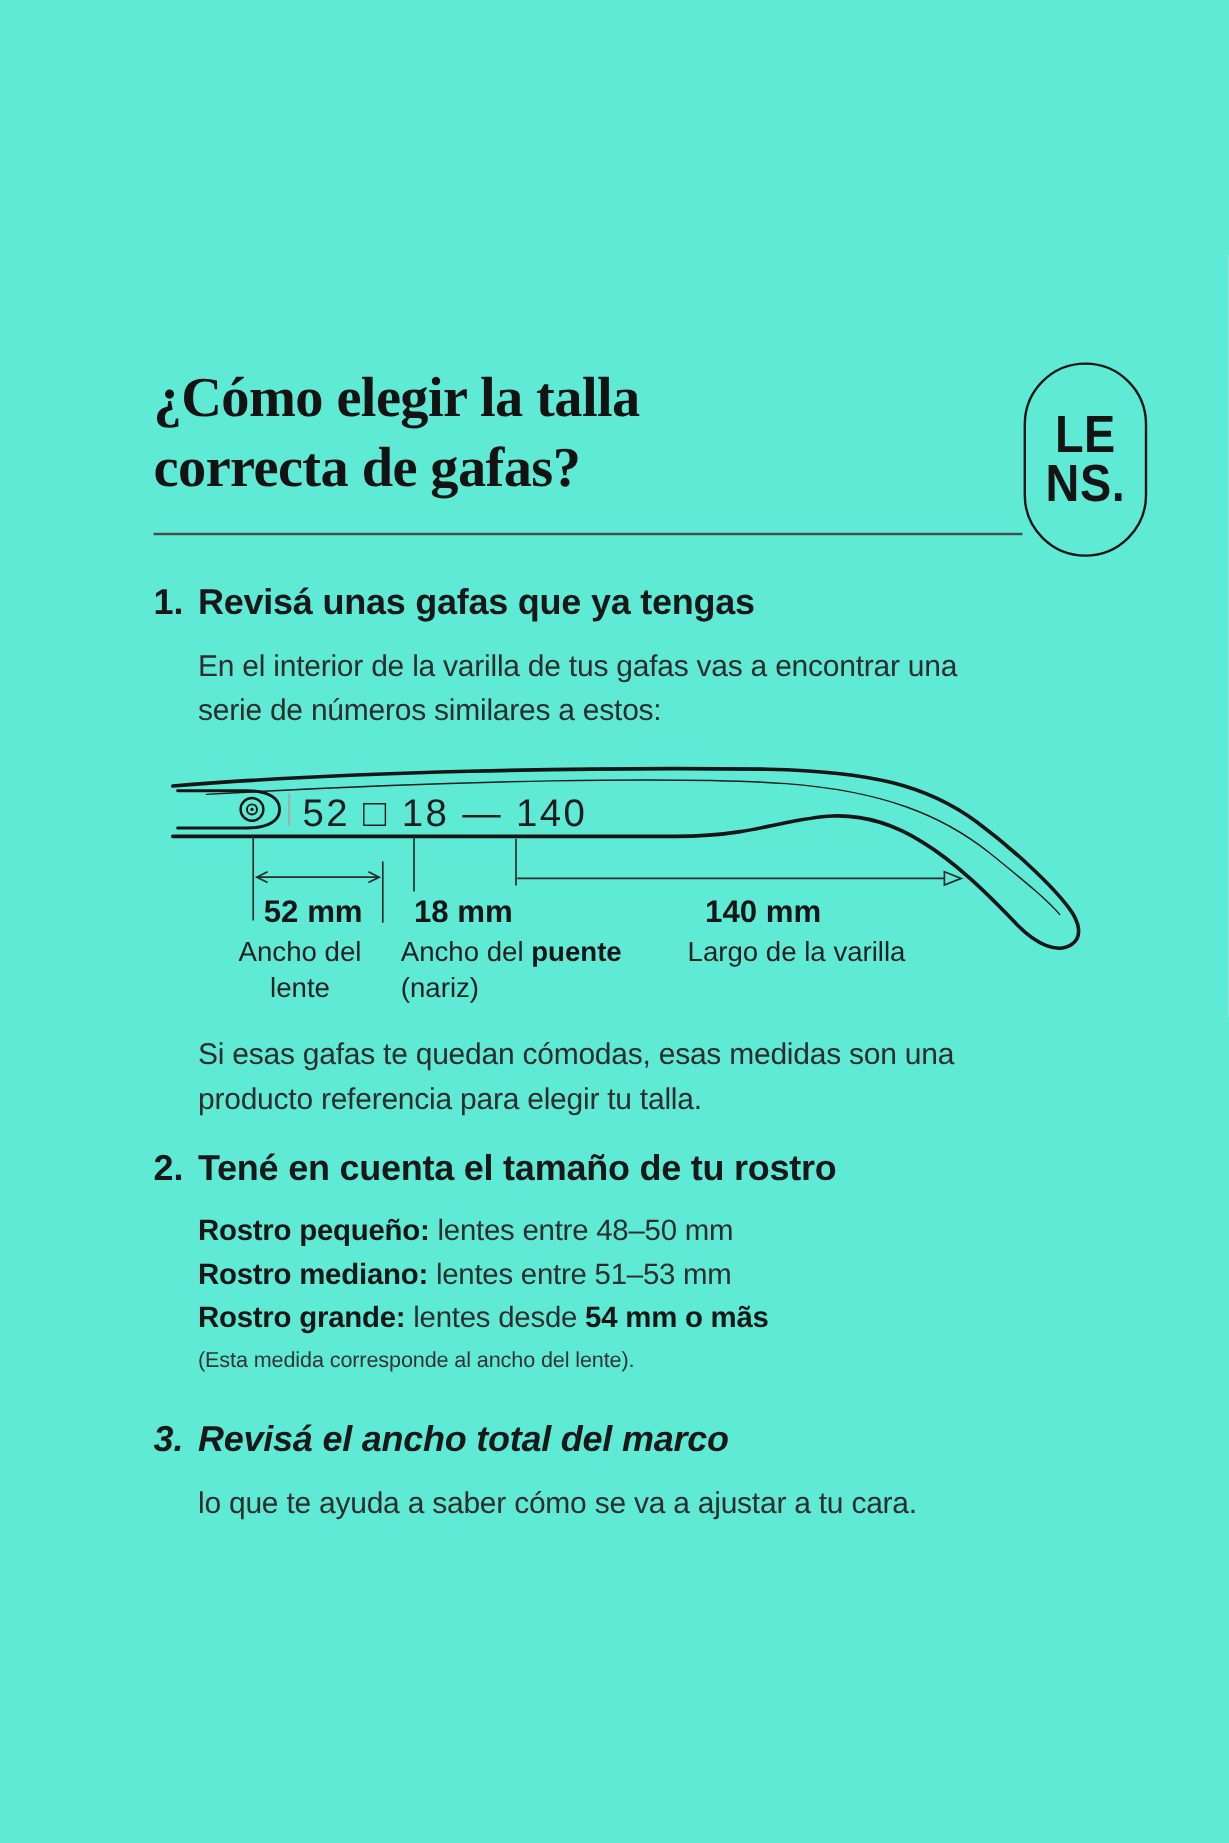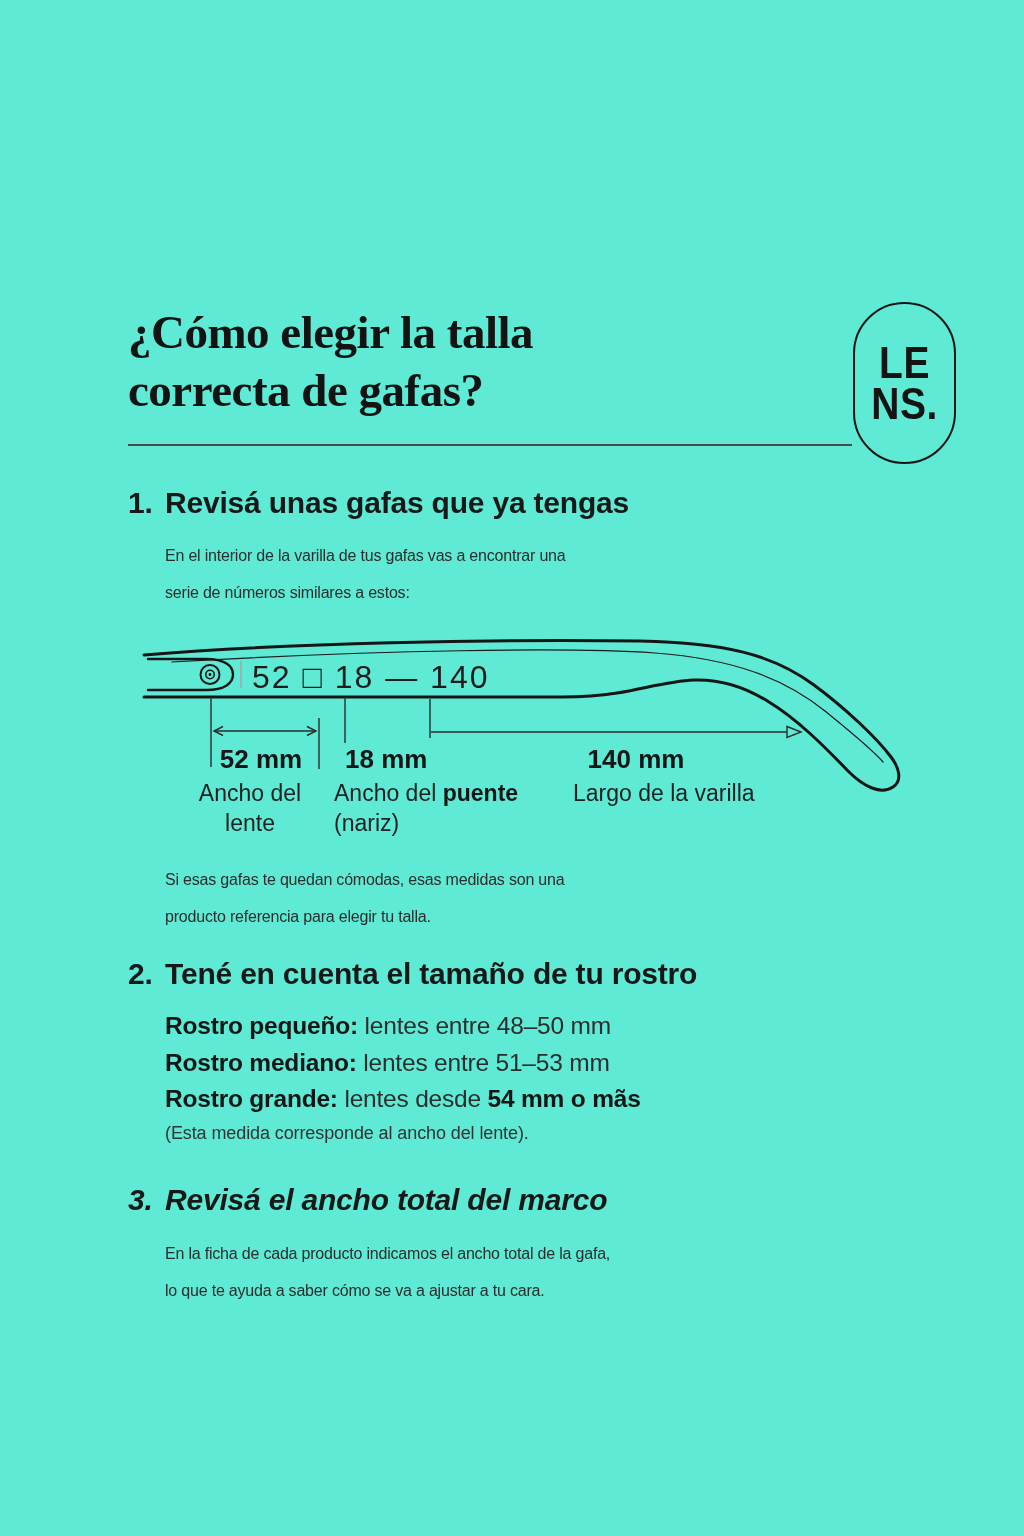--- a/index.html
+++ b/index.html
@@ -55,7 +55,7 @@
 
   
   .body-line {
-    font-size: 16px;
+    font-size: 25px;
     line-height: 37px;
     color: #2d2d2d;
     letter-spacing: -0.2px;

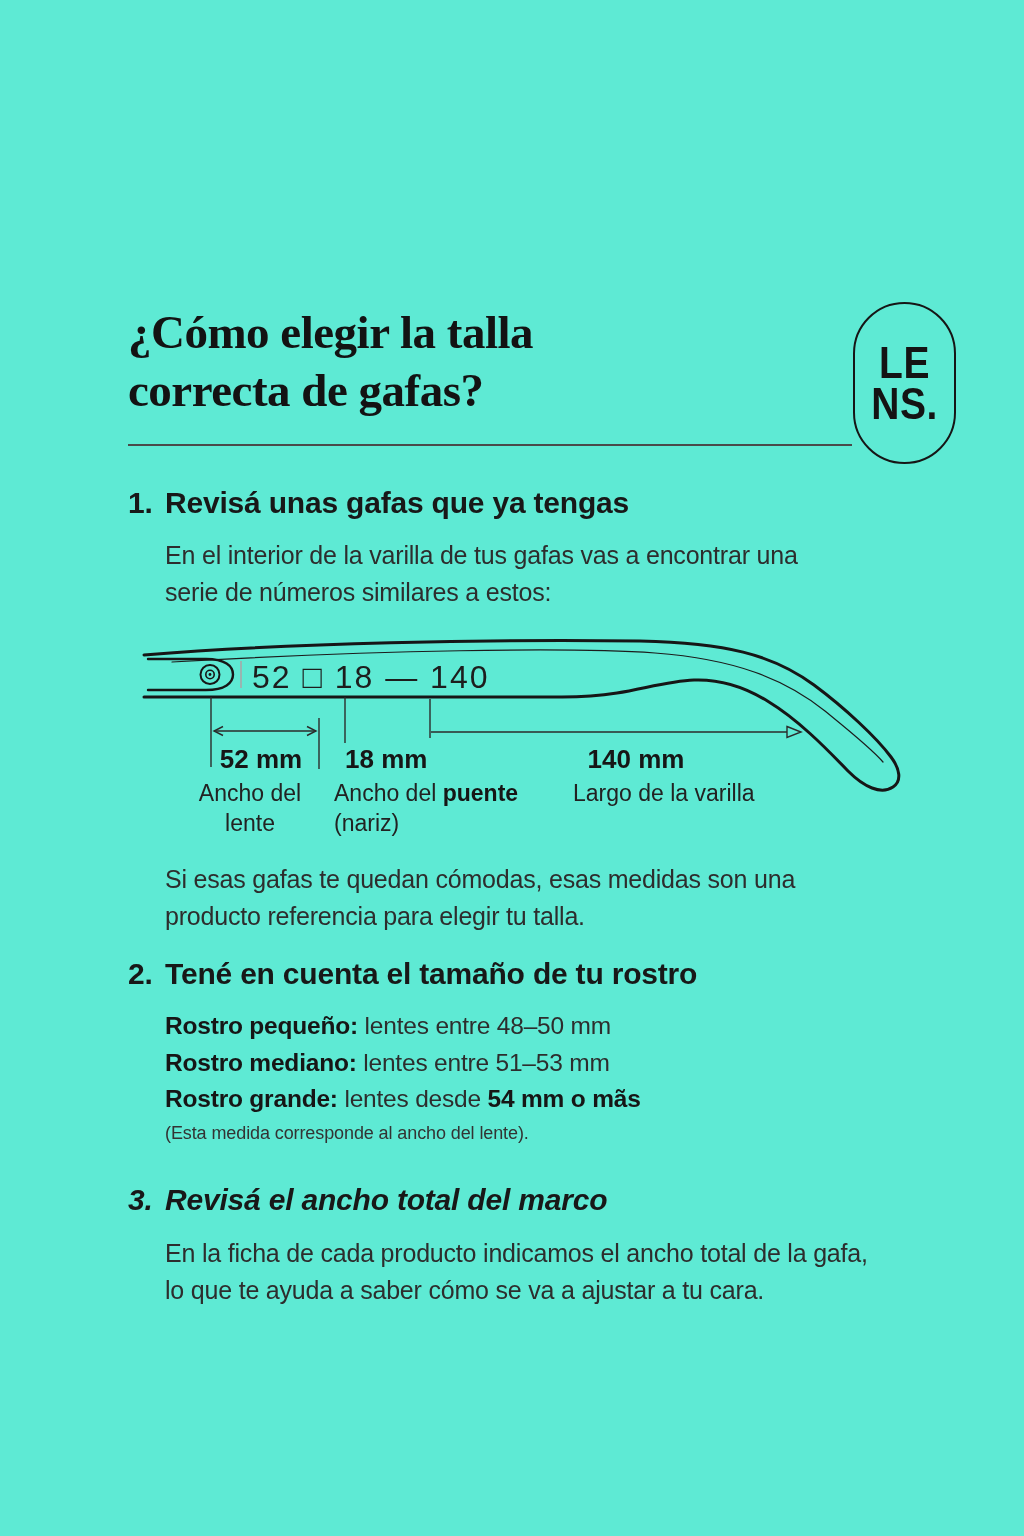--- a/index.html
+++ b/index.html
@@ -190,7 +190,6 @@
   </div>
 
   <div class="abs" style="left:165px; top:1235px;">
-    <div class="body-line">En la ficha de cada producto indicamos el ancho total de la gafa,</div>
     <div class="body-line">lo que te ayuda a saber cómo se va a ajustar a tu cara.</div>
   </div>
 

